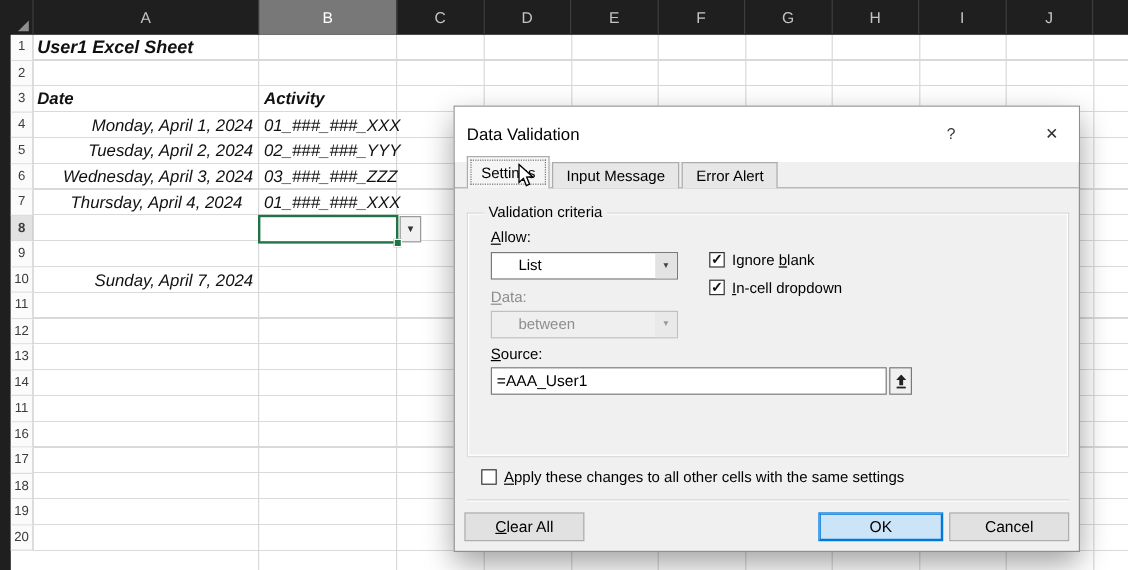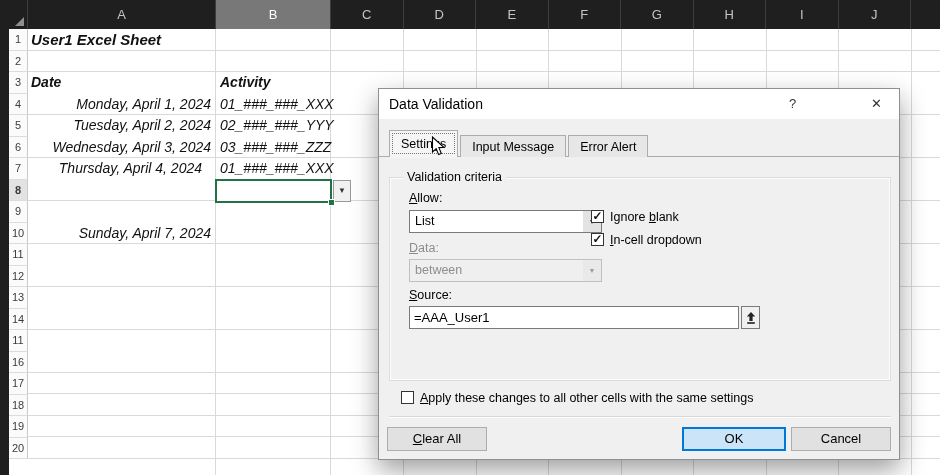--- a/index.html
+++ b/index.html
@@ -38,7 +38,7 @@
   
   .dialog{position:absolute;left:378px;top:88px;width:522px;height:372px;background:#f0f0f0;
       border:1px solid #8f8f8f;box-sizing:border-box;box-shadow:0 10px 24px rgba(0,0,0,.38);z-index:10;font-size:12.5px;color:#000;}
-  .titlebar{position:absolute;left:0;top:0;right:0;height:30px;background:#ffffff;display:flex;align-items:center;gap:39px;}
+  .titlebar{position:absolute;left:0;top:0;right:0;height:46px;background:#ffffff;display:flex;align-items:center;gap:39px;}
   .tb-title{flex:1;padding-left:10px;font-size:14px;color:#000;}
   .tb-btn{width:45px;height:30px;line-height:30px;text-align:center;font-size:13px;color:#333;}
 

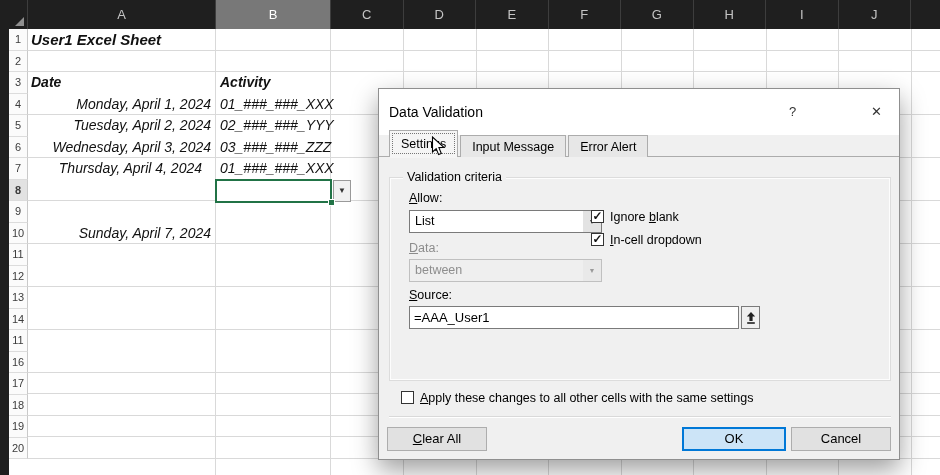--- a/index.html
+++ b/index.html
@@ -57,8 +57,8 @@
   .dlg-label.disabled{color:#8c8c8c;}
   u{text-decoration:underline;}
 
-  .combo{position:absolute;width:193px;height:23px;background:#fff;border:1px solid #7a7a7a;
-      box-sizing:border-box;display:flex;}
+  .combo{position:absolute;width:156px;height:23px;background:#fff;border:1px solid #7a7a7a;
+      box-sizing:border-box;display:flex;padding-left:17px;}
   .combo .ct{flex:1;line-height:21px;padding-left:5px;overflow:hidden;white-space:nowrap;}
   .combo .ca{width:18px;background:#e3e3e3;text-align:center;line-height:21px;font-size:7px;color:#444;}
   .combo.disabled{background:#efefef;border-color:#c0c0c0;}

